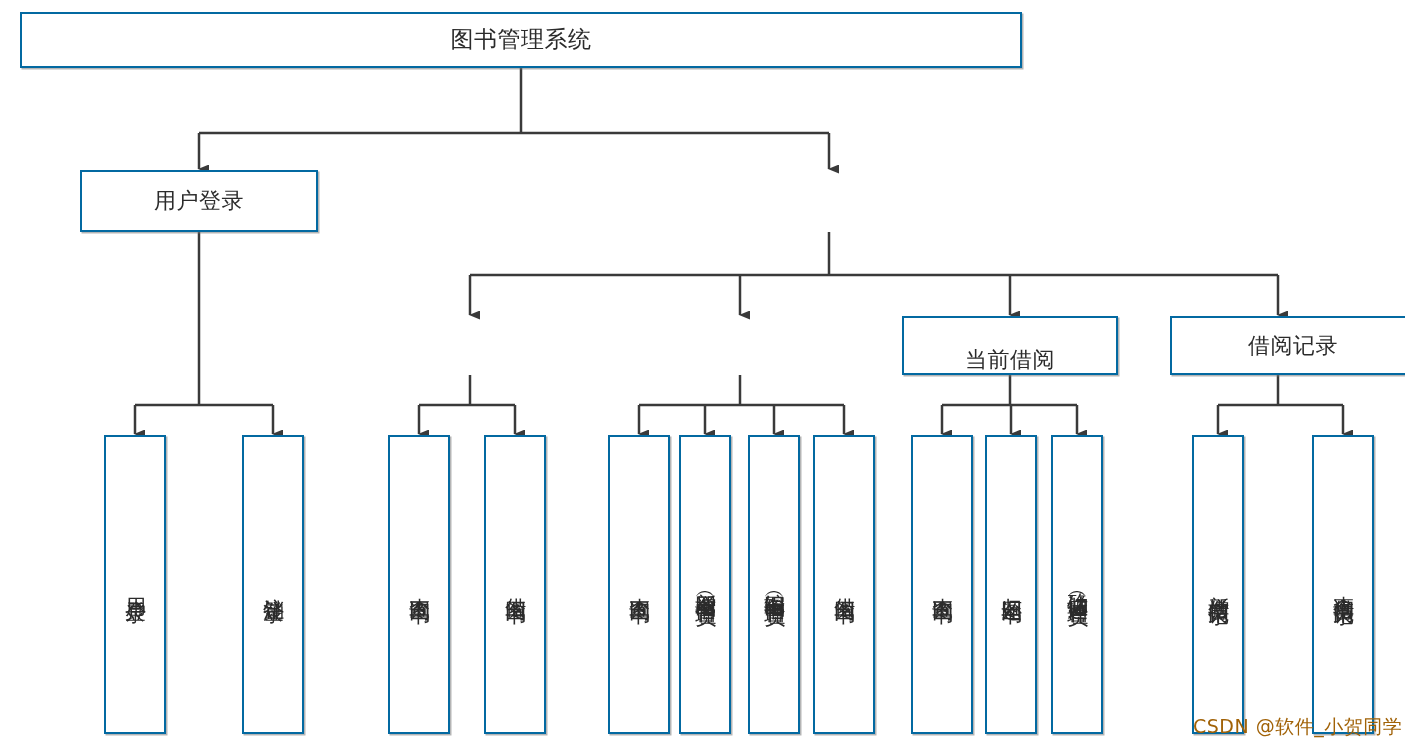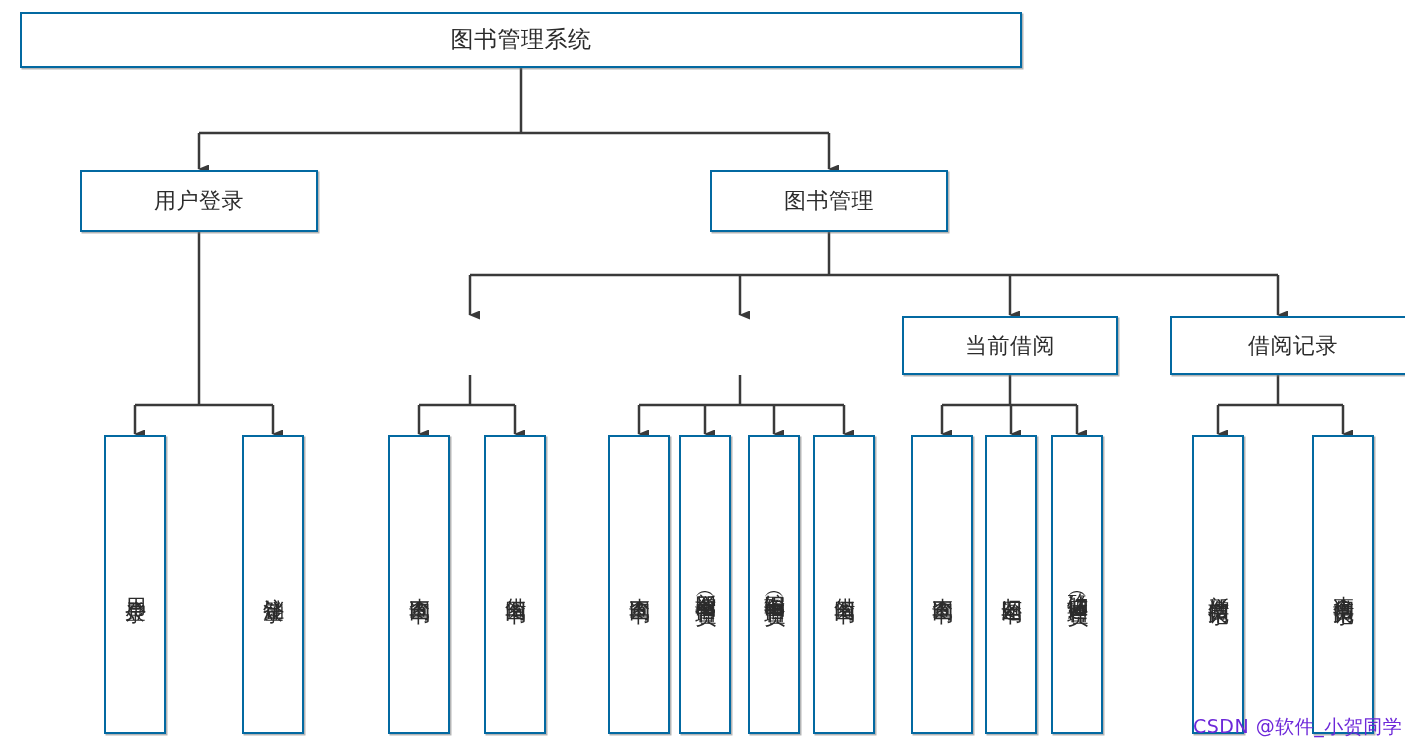--- a/index.html
+++ b/index.html
@@ -125,9 +125,6 @@
   <div class="node horiz" id="n-l2_0" style="left: 80px; top: 170px; width: 238px; height: 62px;">
     <span class="lbl">用户登录</span>
   </div>
-  <div class="node horiz" id="n-l2_1" style="left: 710px; top: 170px; width: 238px; height: 62px;">
-    <span class="lbl">图书管理</span>
-  </div>
 
   <div class="node horiz" id="n-l3_2" style="left: 902px; top: 316px; width: 216px; height: 59px;">
     <span class="lbl">当前借阅</span>

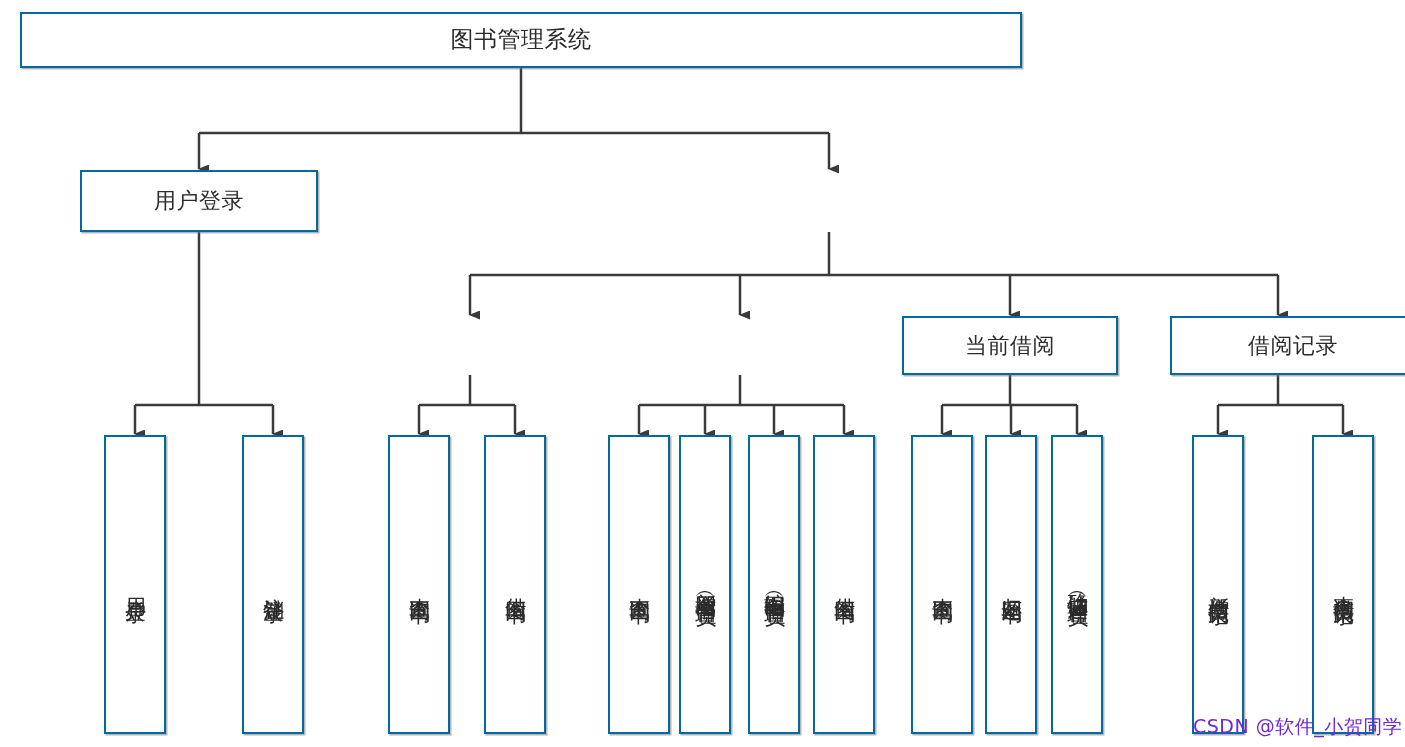--- a/index.html
+++ b/index.html
@@ -126,7 +126,7 @@
     <span class="lbl">用户登录</span>
   </div>
 
-  <div class="node horiz" id="n-l3_2" style="left: 902px; top: 316px; width: 216px; height: 59px;">
+  <div class="node horiz" id="n-l3_2" style="left: 902px; top: 316px; width: 216px; height: 59px; align-items: flex-end;">
     <span class="lbl">当前借阅</span>
   </div>
   <div class="node horiz" id="n-l3_3" style="left: 1170px; top: 316px; width: 246px; height: 59px;">

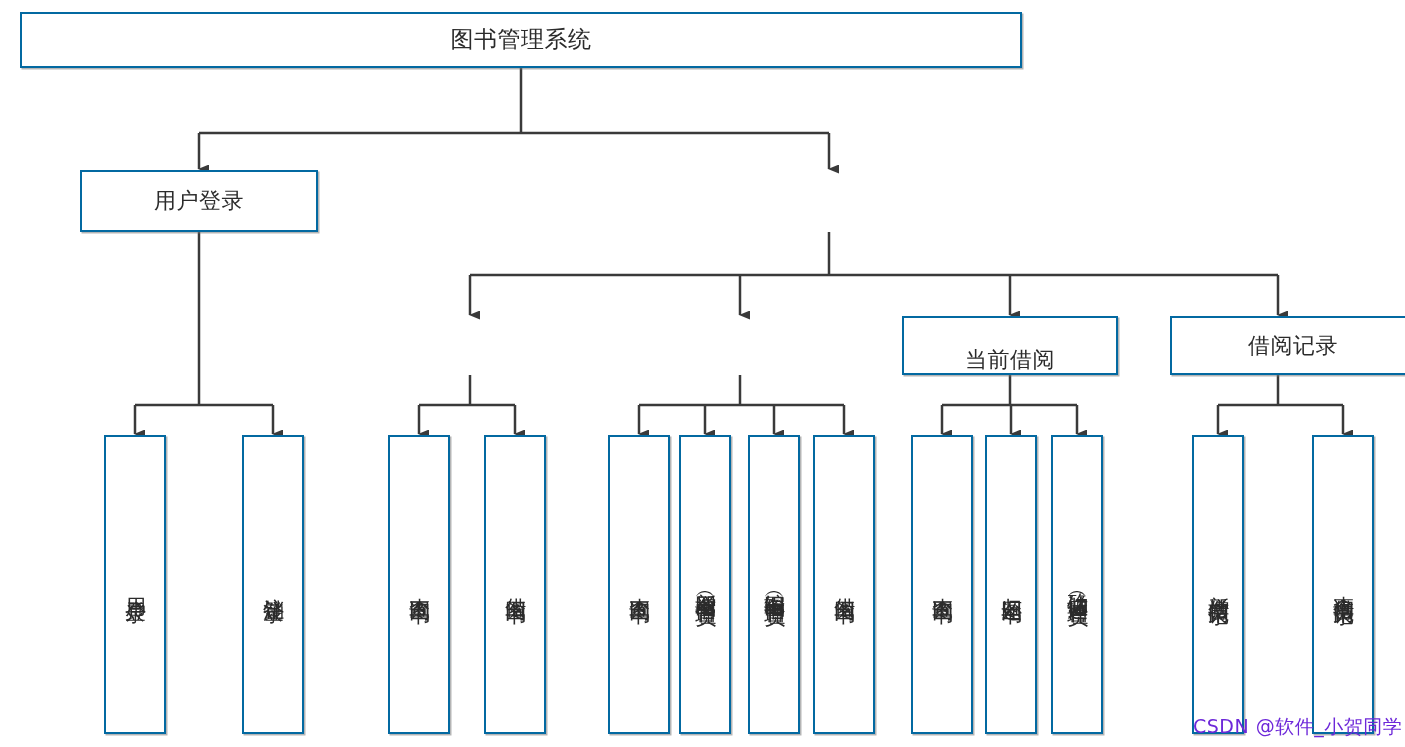--- a/index.html
+++ b/index.html
@@ -65,7 +65,7 @@
   .watermark {
     position: absolute;
     font-size: 19px;
-    color: #6d28d9;
+    color: #a16207;
     white-space: nowrap;
     letter-spacing: 0.5px;
   }

